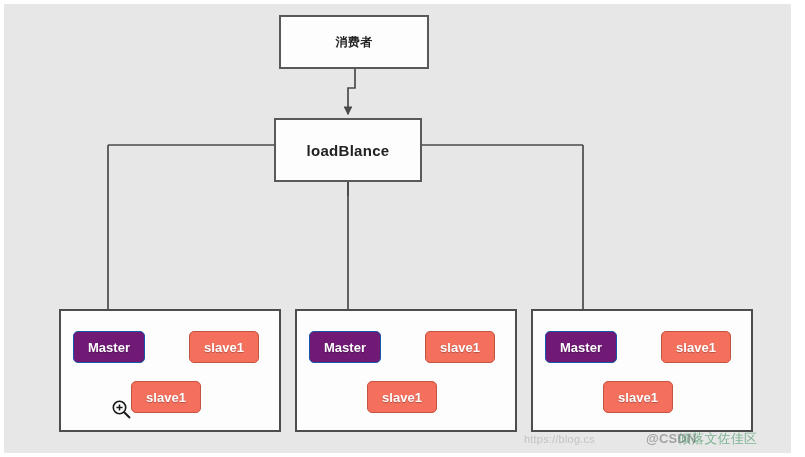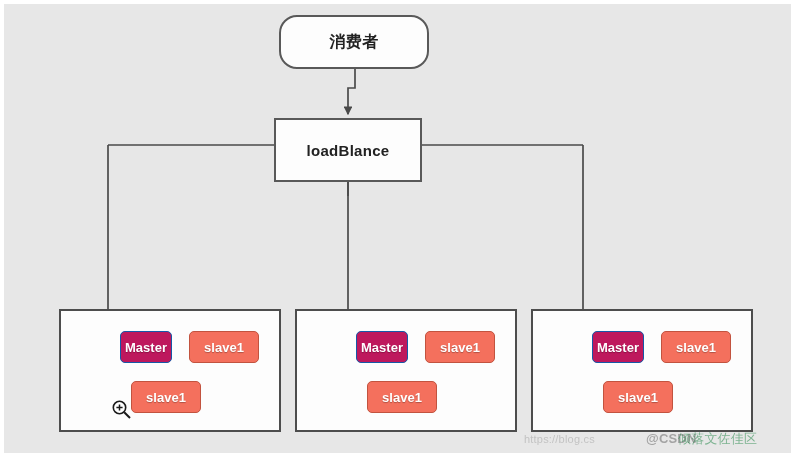--- a/index.html
+++ b/index.html
@@ -56,8 +56,7 @@
     top: 15px;
     width: 150px;
     height: 54px;
-    font-size: 16px;
-    border-radius: 18px;
+    font-size: 12px;
   }
   #loadblance-box {
     left: 274px;

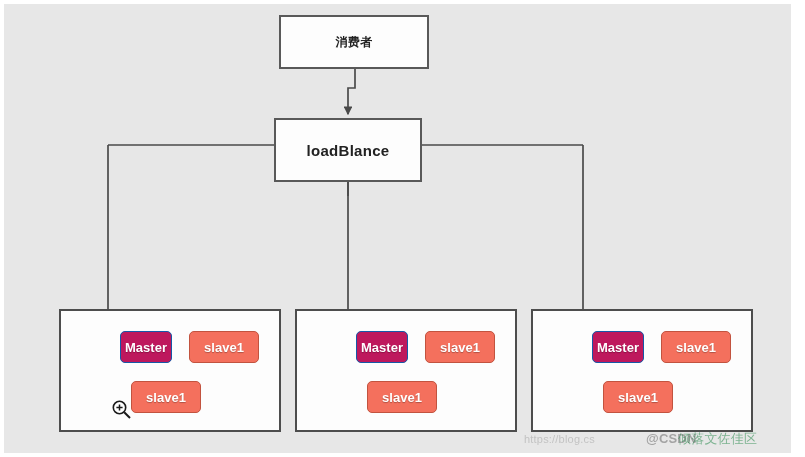--- a/index.html
+++ b/index.html
@@ -92,13 +92,12 @@
     text-shadow: 0 1px 1px rgba(0,0,0,.28);
   }
   .srv.master {
-    background: #be185d;
+    background: #701a75;
     border: 1.5px solid #1558a8;
-    width: 52px;
+    width: 72px;
     height: 32px;
     left: 12px;
     top: 20px;
-    margin-left: 47px;
   }
   .srv.slave-right {
     background: #f4705d;

